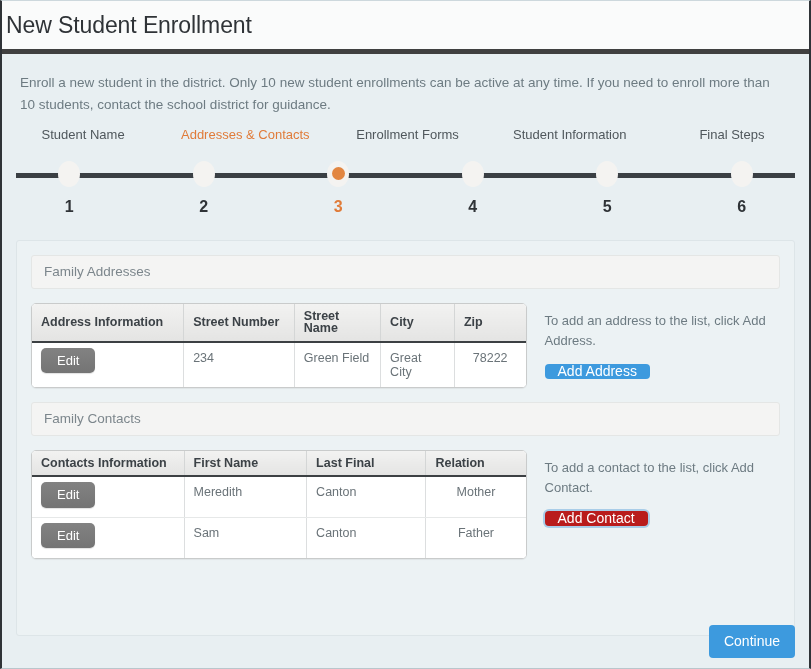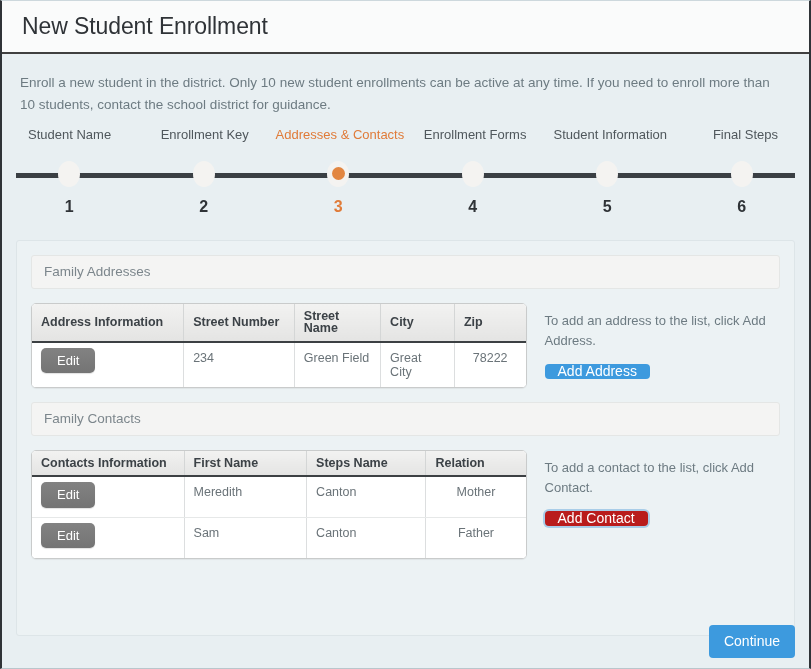--- a/index.html
+++ b/index.html
@@ -34,10 +34,10 @@
   #header {
     height: 53px;
     background: #fafbfb;
-    border-bottom: 2px solid #404040;
+    border-bottom: 5px solid #404040;
     display: flex;
     align-items: center;
-    padding: 0 20px;
+    padding: 0 4px;
   }
   #page-title {
     font-size: 23px;

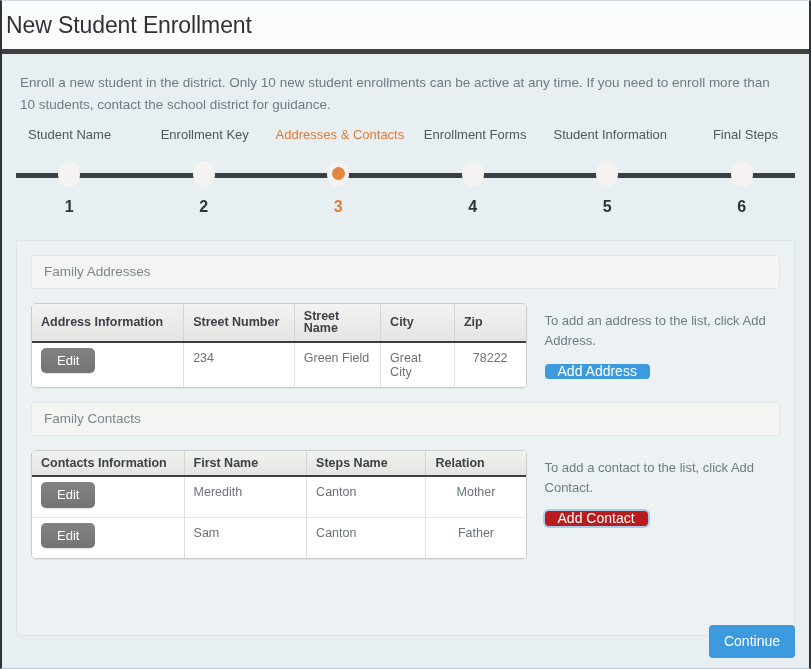--- a/index.html
+++ b/index.html
@@ -280,9 +280,6 @@
     <div class="step-row">
       <div class="step-col">
         <div class="step-label">Student Name</div>
-      </div>
-      <div class="step-col">
-        <div class="step-label">Enrollment Key</div>
       </div>
       <div class="step-col active">
         <div class="step-label">Addresses &amp; Contacts</div>

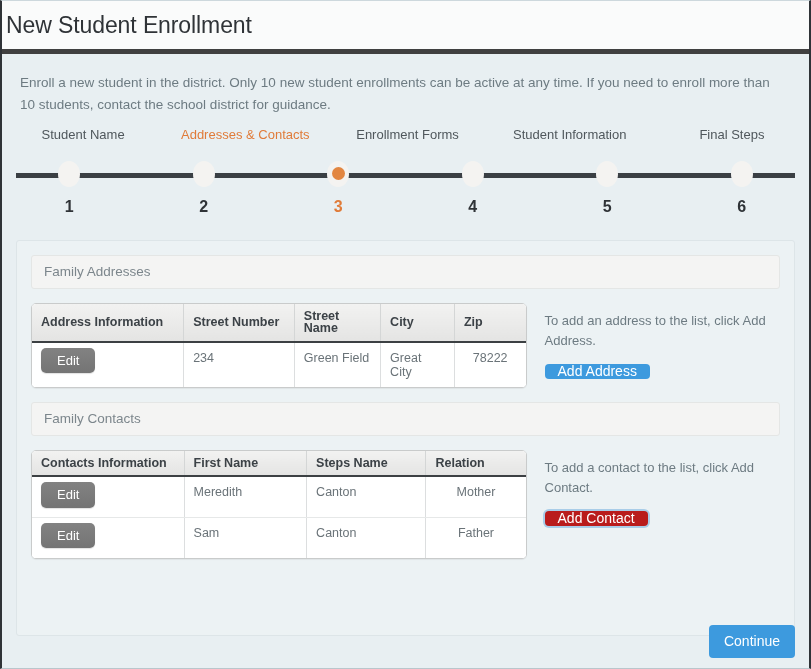--- a/index.html
+++ b/index.html
@@ -391,7 +391,7 @@
             <tr>
               <th>Contacts Information</th>
               <th>First Name</th>
-              <th>Steps Name</th>
+              <th>Last Final</th>
               <th>Relation</th>
             </tr>
           </thead>

